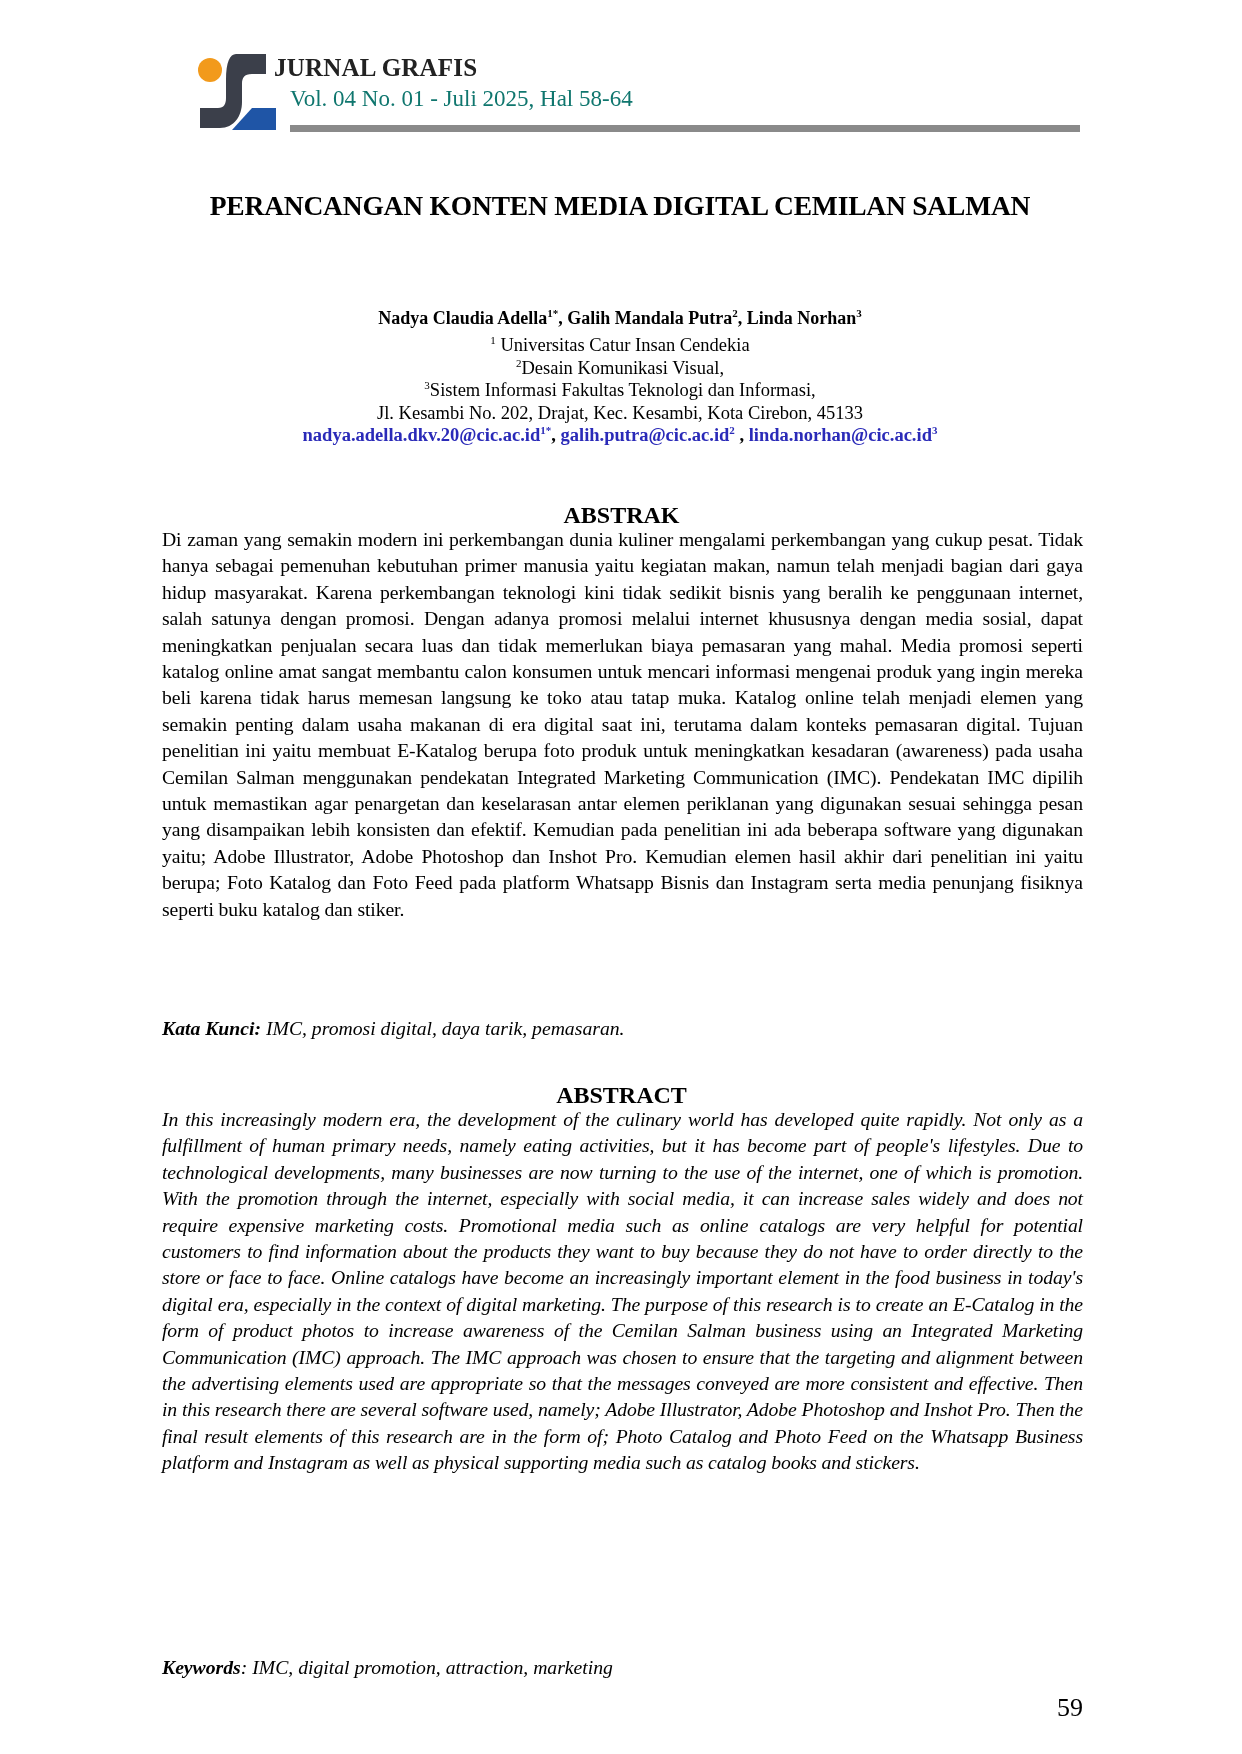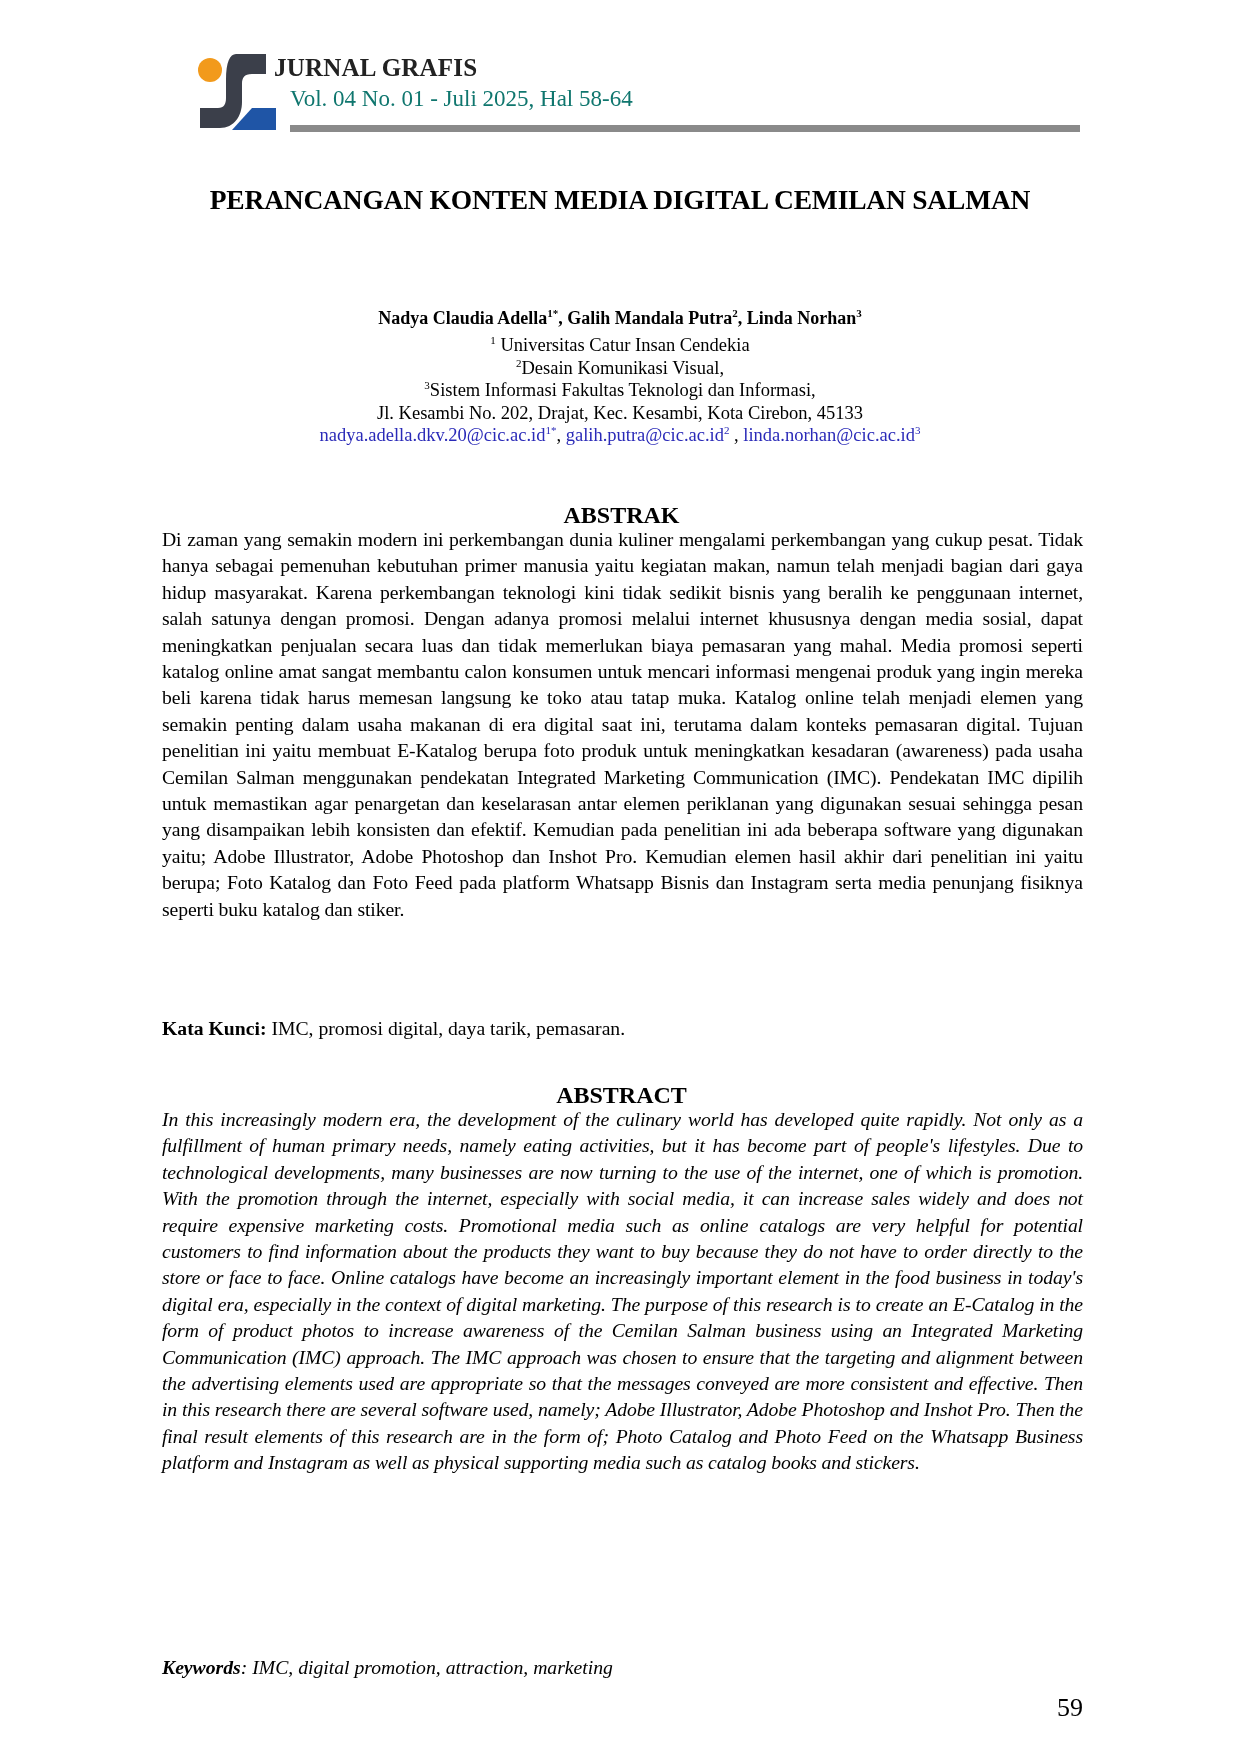--- a/index.html
+++ b/index.html
@@ -20,7 +20,7 @@
     position: absolute; left: 94px; top: 77px; width: 790px; height: 7px; background: #8a8a8a;
   }
   .title {
-    position: absolute; left: 120px; width: 1000px; top: 184px; text-align: center;
+    position: absolute; left: 120px; width: 1000px; top: 190px; text-align: center;
     font-size: 27.5px; font-weight: bold; line-height: 32px; letter-spacing: -0.2px;
   }
   .title .line { display: block; white-space: nowrap; }

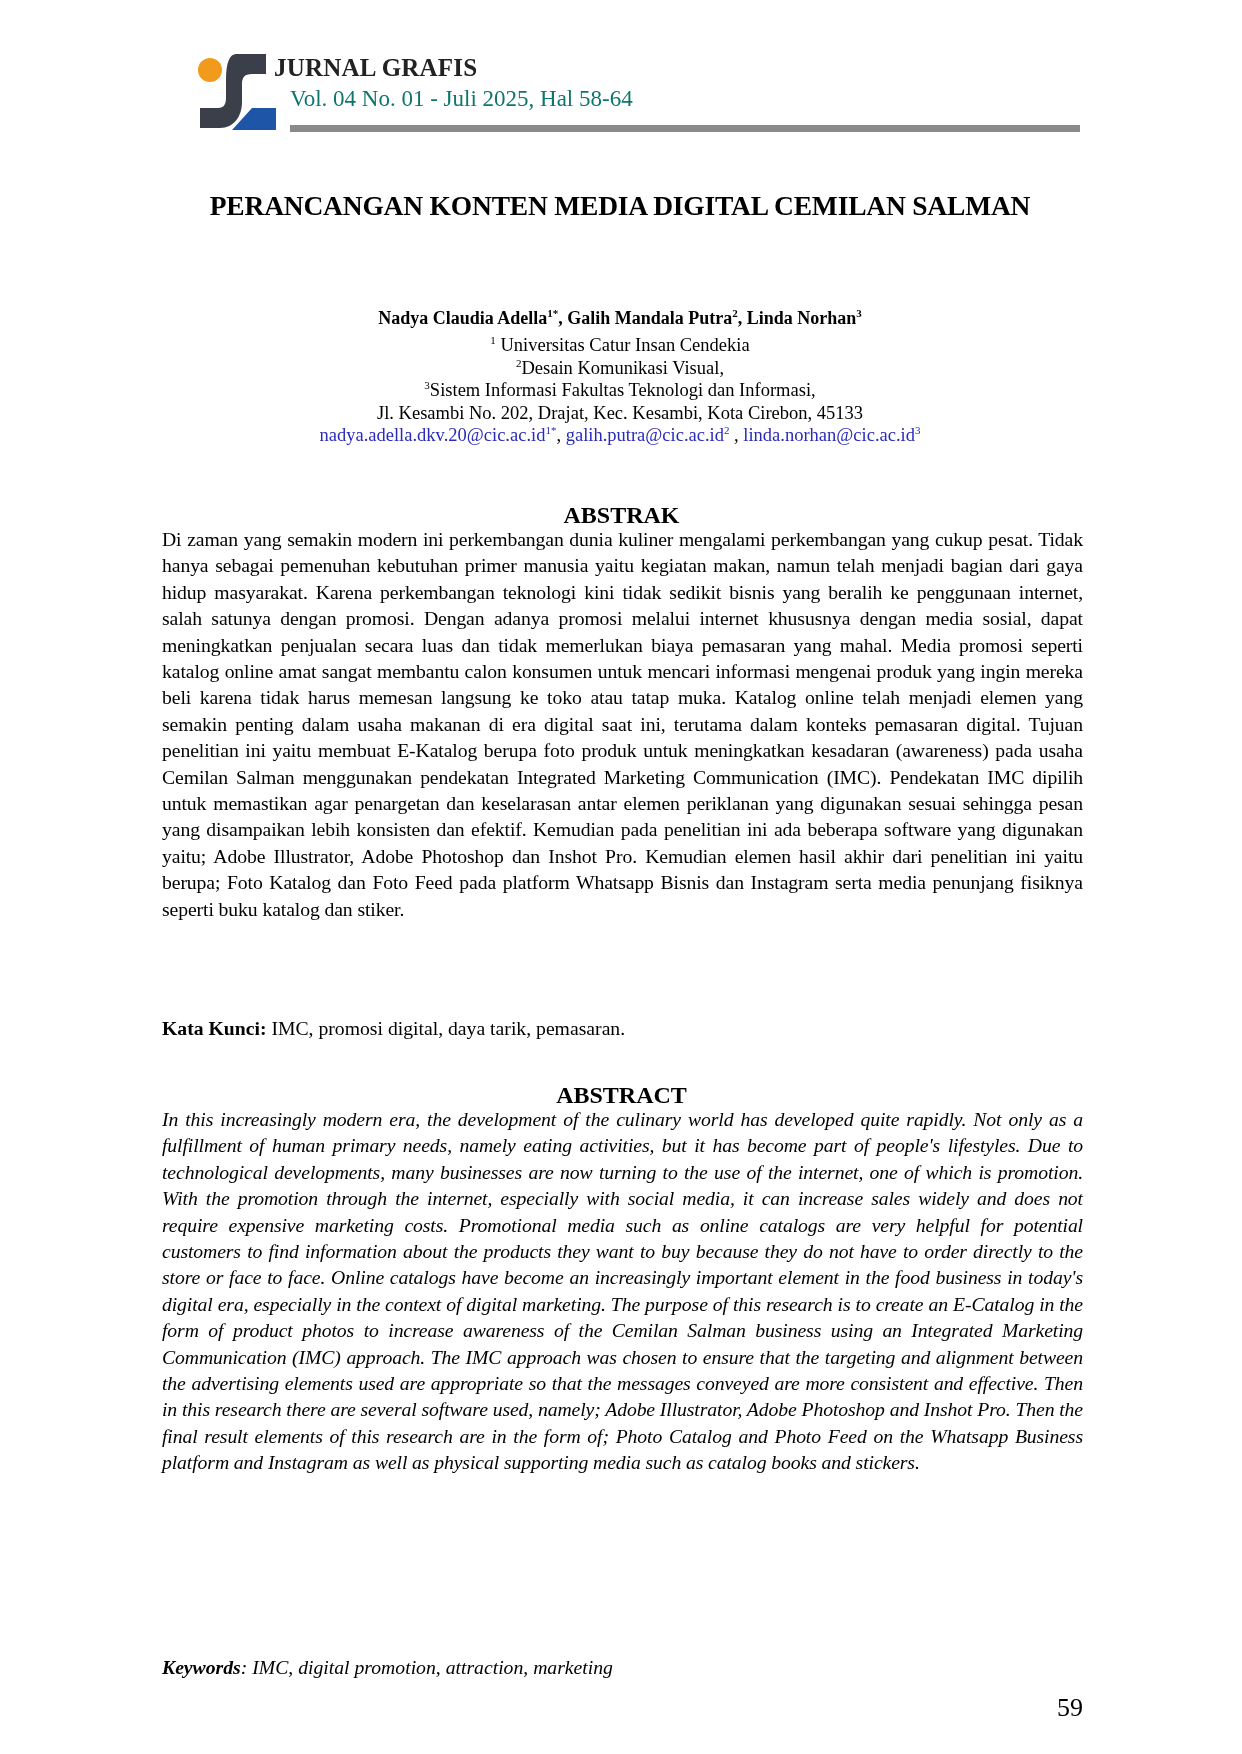--- a/index.html
+++ b/index.html
@@ -35,7 +35,7 @@
   }
   .affil div { white-space: nowrap; }
   sup { font-size: 11px; line-height: 0; vertical-align: super; }
-  .emails { color: #2a2ab8; }
+  .emails { color: #2a2ab8; font-weight: bold; }
   .emails .sep { color: #000; }
   .abs-head {
     position: absolute; left: 160px; width: 923px; text-align: center;

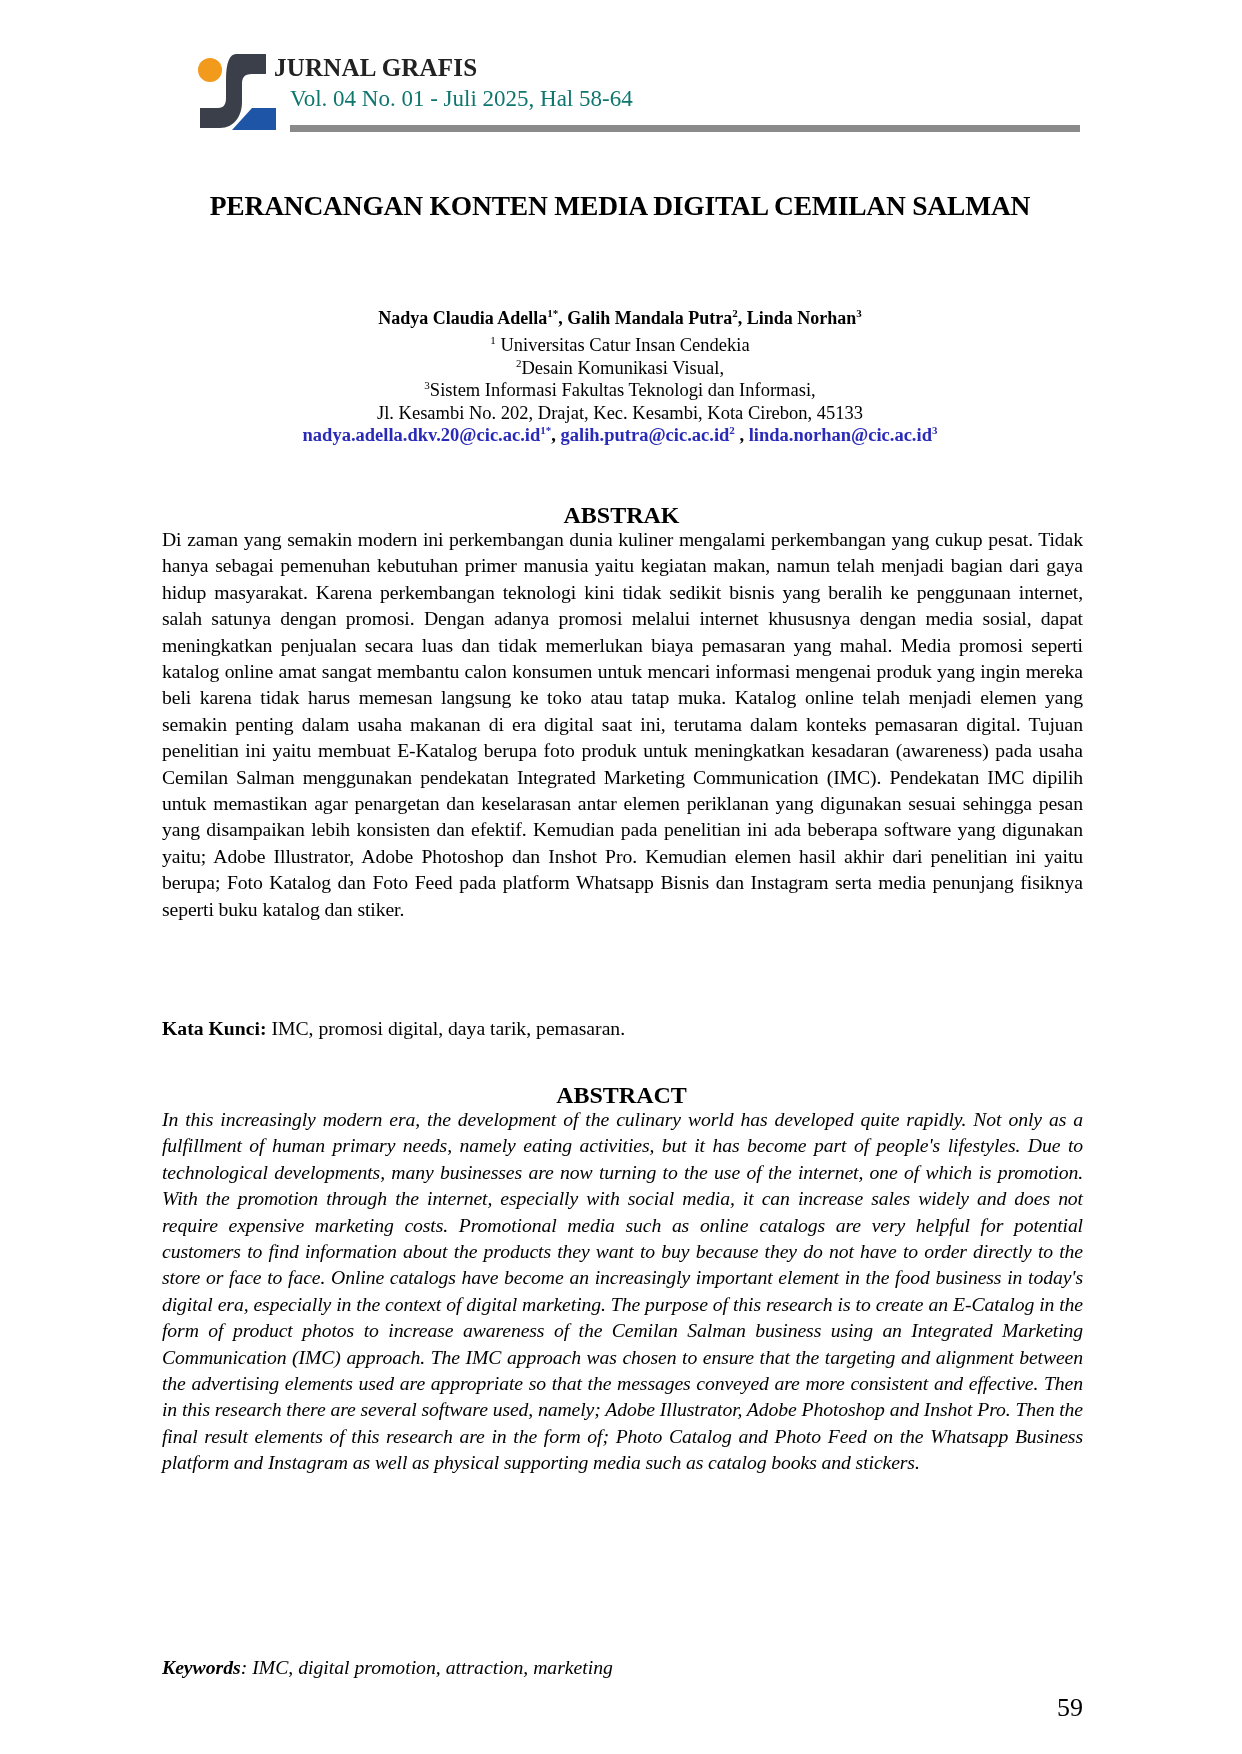--- a/index.html
+++ b/index.html
@@ -85,7 +85,7 @@
 
 <div class="abs-head" style="top:502px;">ABSTRAK</div>
 <div class="abs-body" style="top:526px;">Di zaman yang semakin modern ini perkembangan dunia kuliner mengalami perkembangan yang cukup pesat. Tidak hanya sebagai pemenuhan kebutuhan primer manusia yaitu kegiatan makan, namun telah menjadi bagian dari gaya hidup masyarakat. Karena perkembangan teknologi kini tidak sedikit bisnis yang beralih ke penggunaan internet, salah satunya dengan promosi. Dengan adanya promosi melalui internet khususnya dengan media sosial, dapat meningkatkan penjualan secara luas dan tidak memerlukan biaya pemasaran yang mahal. Media promosi seperti katalog online amat sangat membantu calon konsumen untuk mencari informasi mengenai produk yang ingin mereka beli karena tidak harus memesan langsung ke toko atau tatap muka. Katalog online telah menjadi elemen yang semakin penting dalam usaha makanan di era digital saat ini, terutama dalam konteks pemasaran digital. Tujuan penelitian ini yaitu membuat E-Katalog berupa foto produk untuk meningkatkan kesadaran (awareness) pada usaha Cemilan Salman menggunakan pendekatan Integrated Marketing Communication (IMC). Pendekatan IMC dipilih untuk memastikan agar penargetan dan keselarasan antar elemen periklanan yang digunakan sesuai sehingga pesan yang disampaikan lebih konsisten dan efektif. Kemudian pada penelitian ini ada beberapa software yang digunakan yaitu; Adobe Illustrator, Adobe Photoshop dan Inshot Pro. Kemudian elemen hasil akhir dari penelitian ini yaitu berupa; Foto Katalog dan Foto Feed pada platform Whatsapp Bisnis dan Instagram serta media penunjang fisiknya seperti buku katalog dan stiker.</div>
-<div class="kw" style="top:1017px;"><b>Kata Kunci:</b><span> IMC, promosi digital, daya tarik, pemasaran.</span></div>
+<div class="kw" style="top:1017px;font-style:italic;"><b>Kata Kunci:</b><span> IMC, promosi digital, daya tarik, pemasaran.</span></div>
 
 <div class="abs-head" style="top:1082px;">ABSTRACT</div>
 <div class="abs-body it" style="top:1106px;">In this increasingly modern era, the development of the culinary world has developed quite rapidly. Not only as a fulfillment of human primary needs, namely eating activities, but it has become part of people's lifestyles. Due to technological developments, many businesses are now turning to the use of the internet, one of which is promotion. With the promotion through the internet, especially with social media, it can increase sales widely and does not require expensive marketing costs. Promotional media such as online catalogs are very helpful for potential customers to find information about the products they want to buy because they do not have to order directly to the store or face to face. Online catalogs have become an increasingly important element in the food business in today's digital era, especially in the context of digital marketing. The purpose of this research is to create an E-Catalog in the form of product photos to increase awareness of the Cemilan Salman business using an Integrated Marketing Communication (IMC) approach. The IMC approach was chosen to ensure that the targeting and alignment between the advertising elements used are appropriate so that the messages conveyed are more consistent and effective. Then in this research there are several software used, namely; Adobe Illustrator, Adobe Photoshop and Inshot Pro. Then the final result elements of this research are in the form of; Photo Catalog and Photo Feed on the Whatsapp Business platform and Instagram as well as physical supporting media such as catalog books and stickers.</div>

